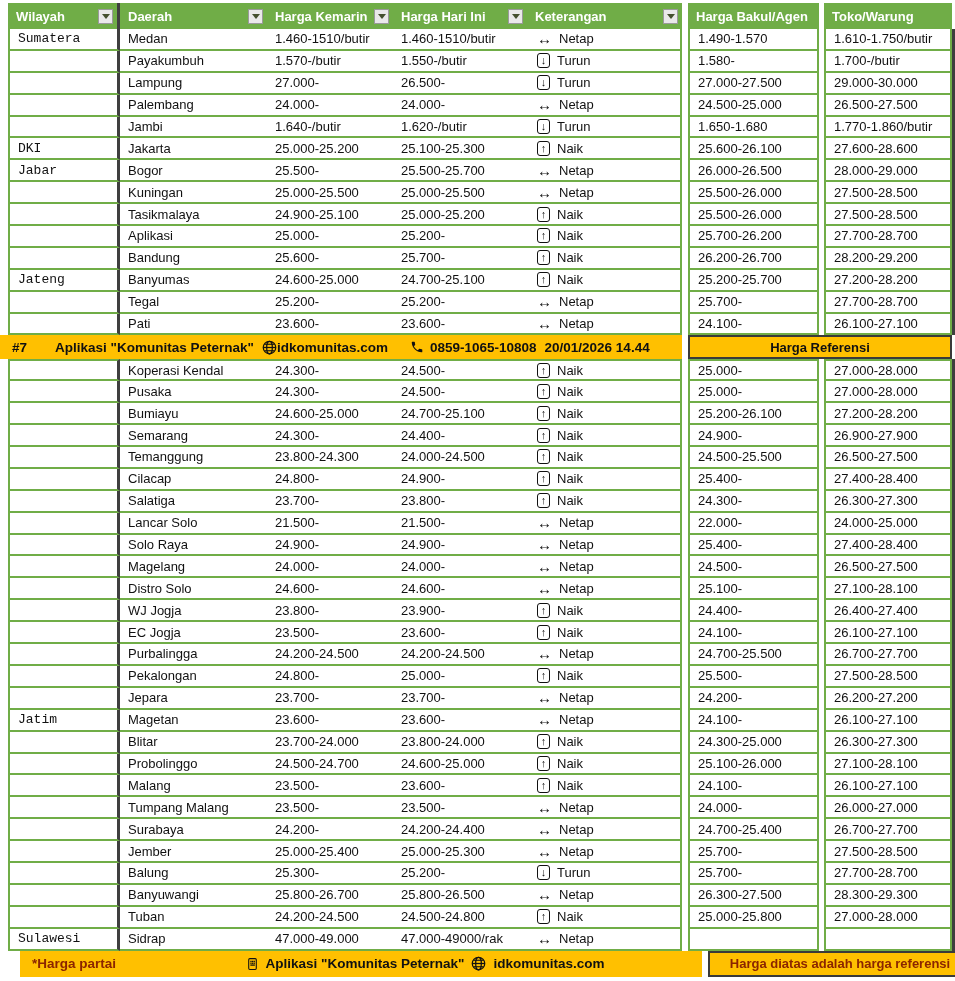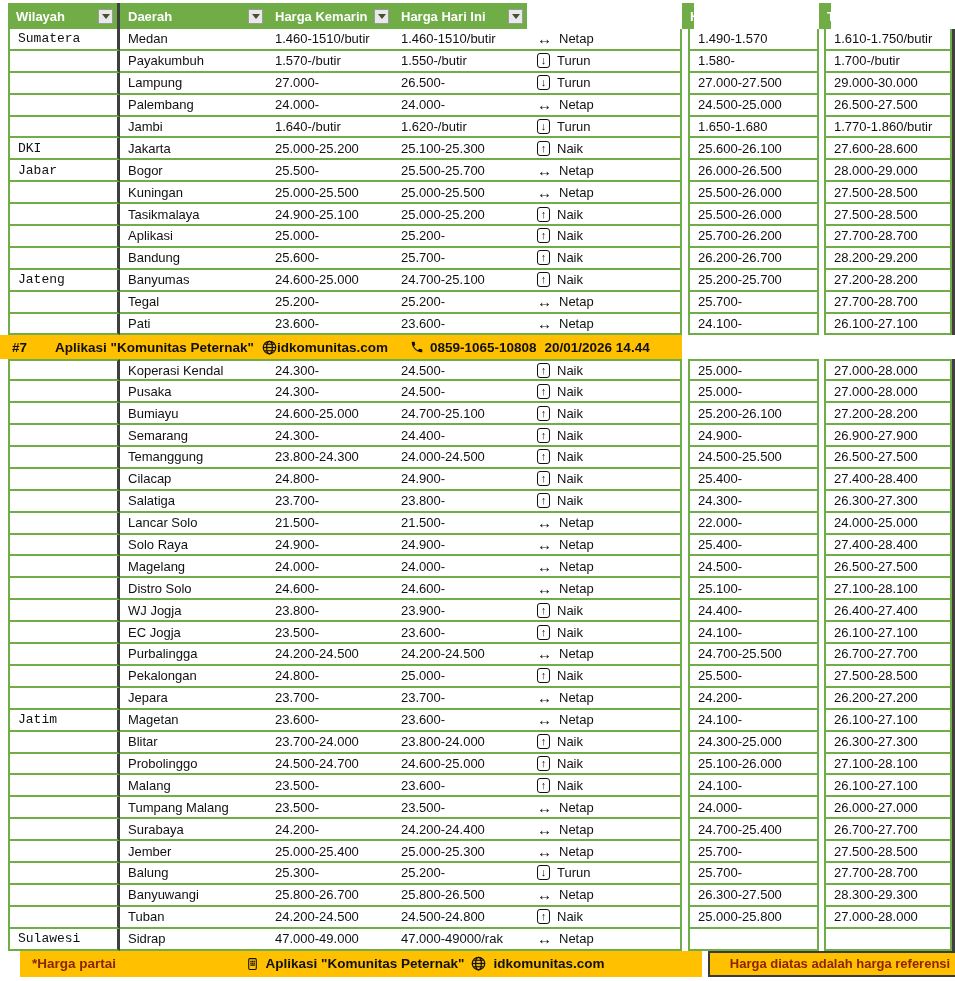--- a/index.html
+++ b/index.html
@@ -80,6 +80,12 @@
           <span class="tri"></span>
         </span>
       </div>
+      <div class="hcell">
+        <span>Keterangan</span>
+        <span class="filter-btn">
+          <span class="tri"></span>
+        </span>
+      </div>
       <div class="gapc"></div>
       <div class="hcell">
         <span>Harga Bakul/Agen</span>

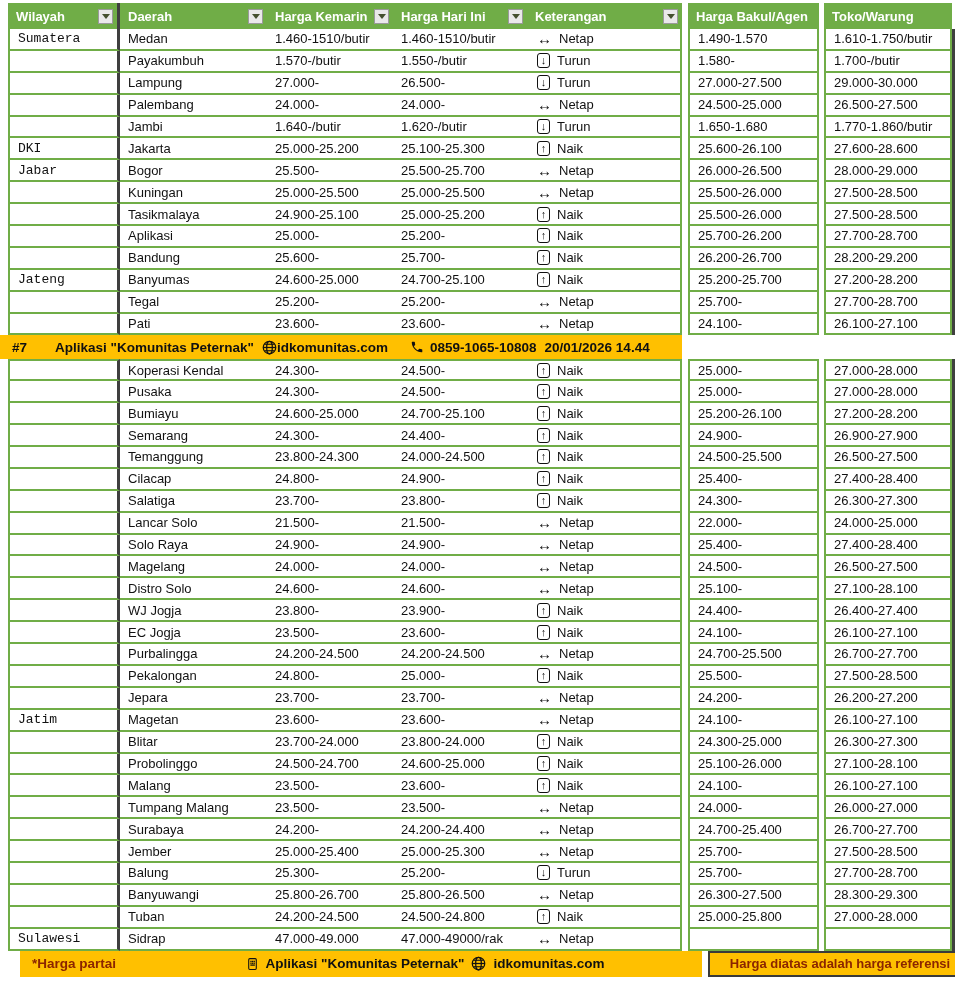--- a/index.html
+++ b/index.html
@@ -482,6 +482,9 @@
       <span>20/01/2026 14.44</span>
     </div>
     <div class="gapc"></div>
+    <div class="banner-right">
+      <span>Harga Referensi</span>
+    </div>
   </div>
 
   <div id="rows-bottom">

